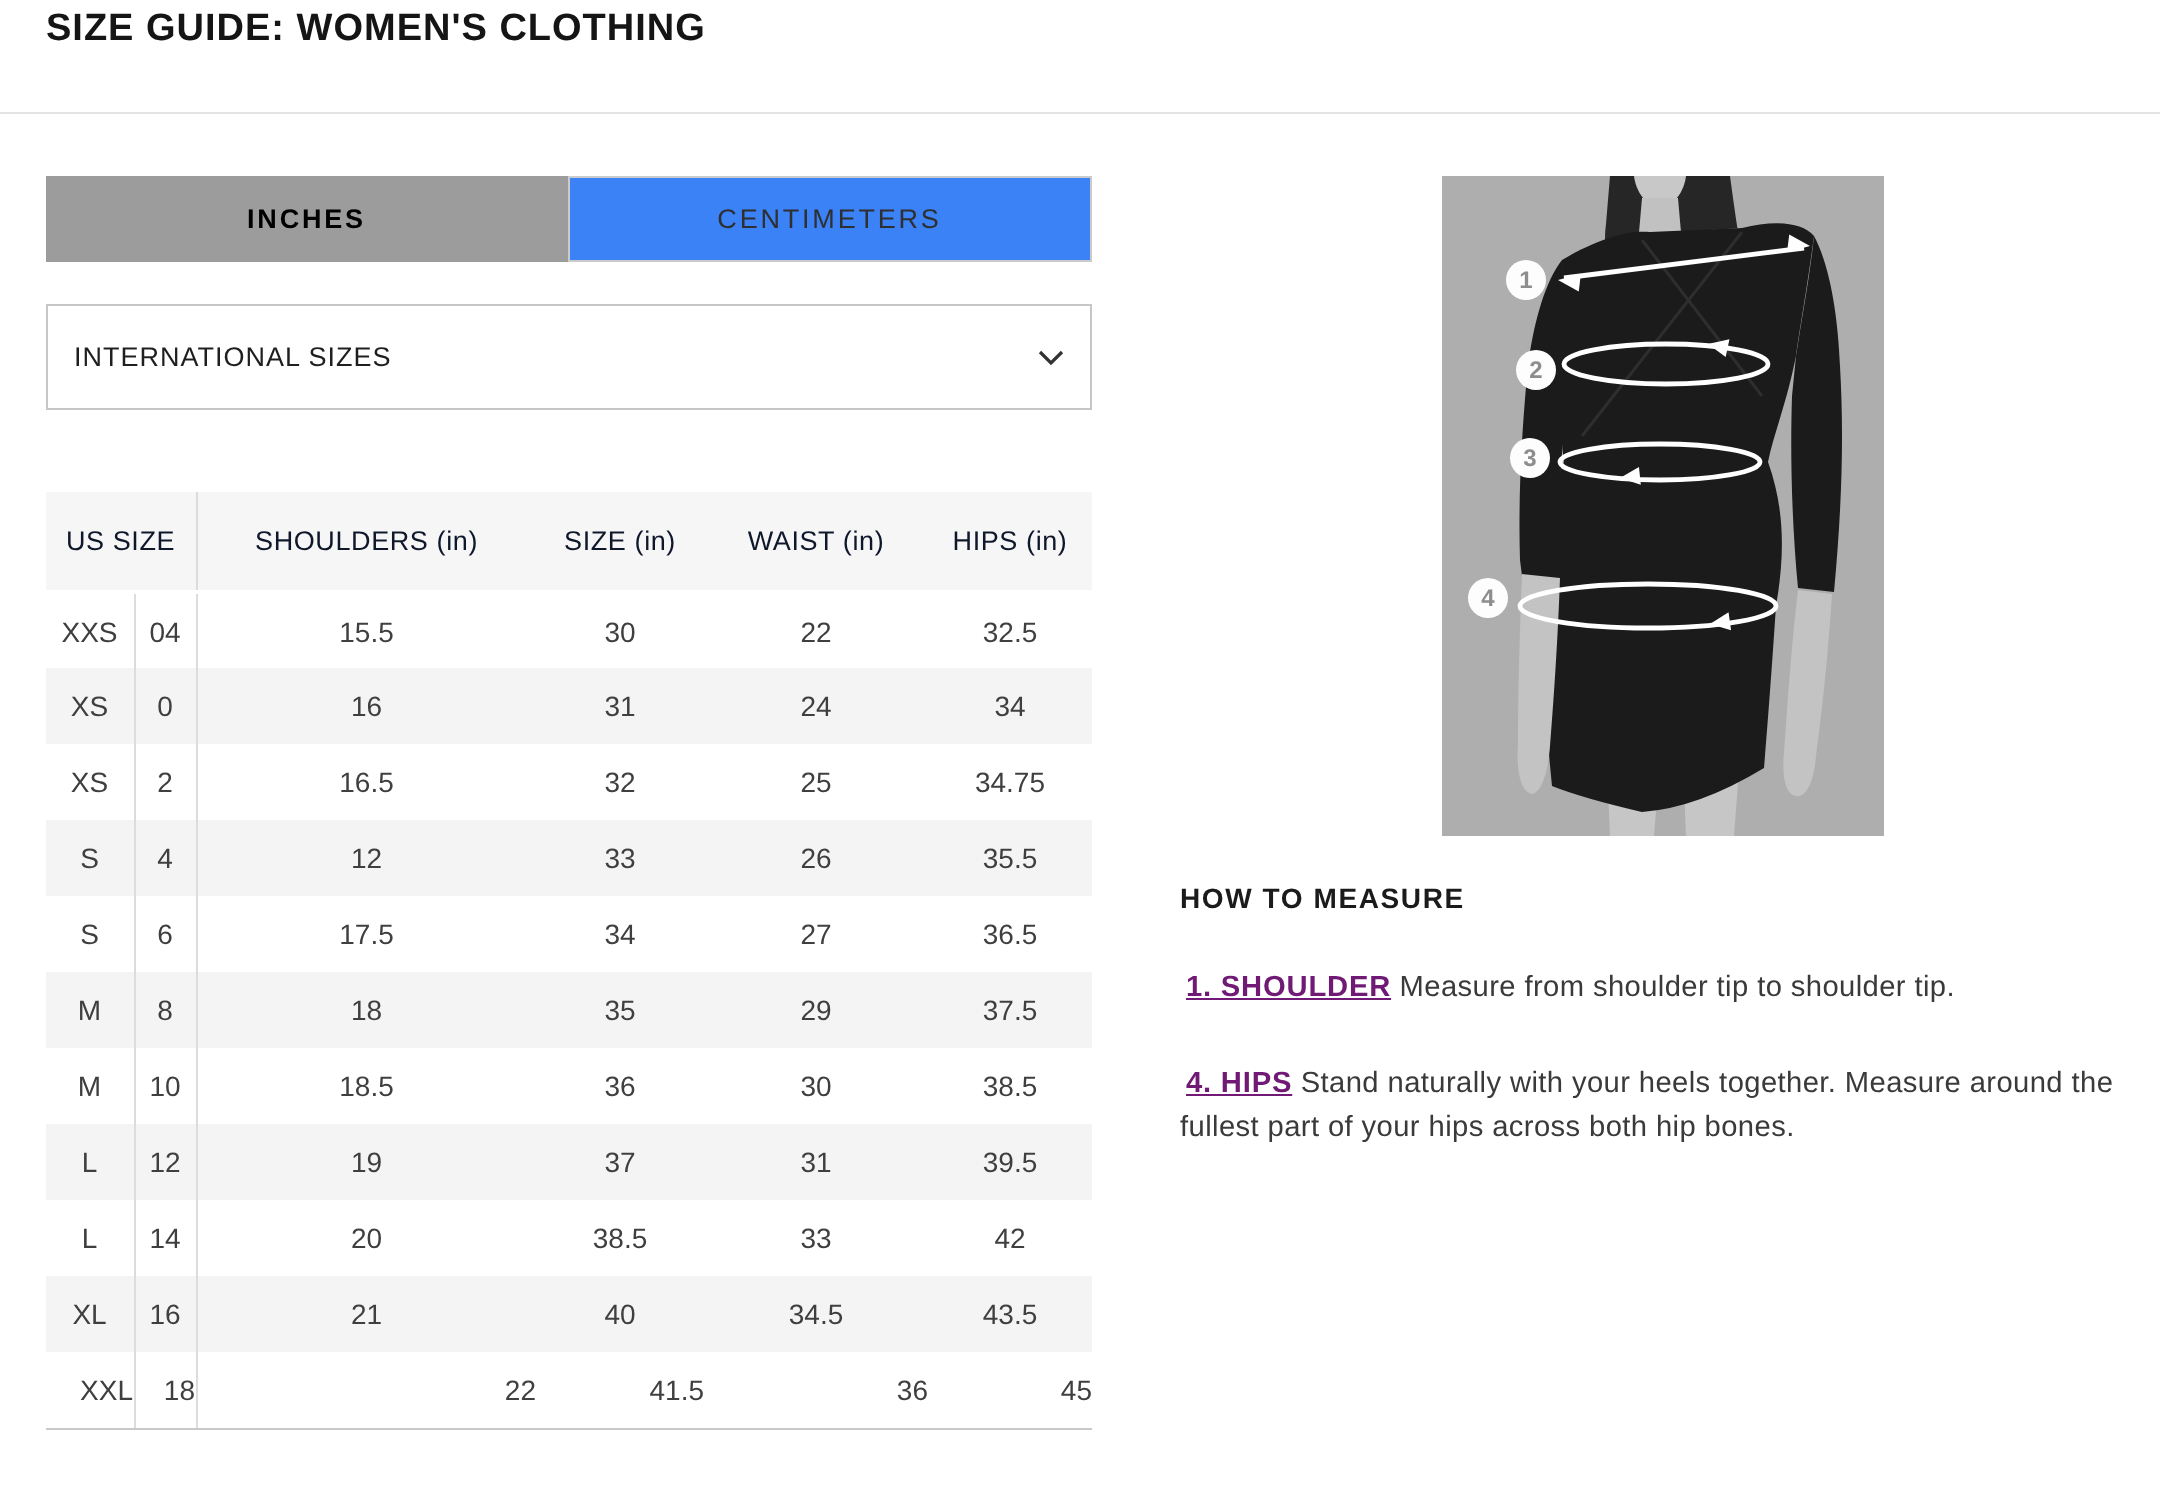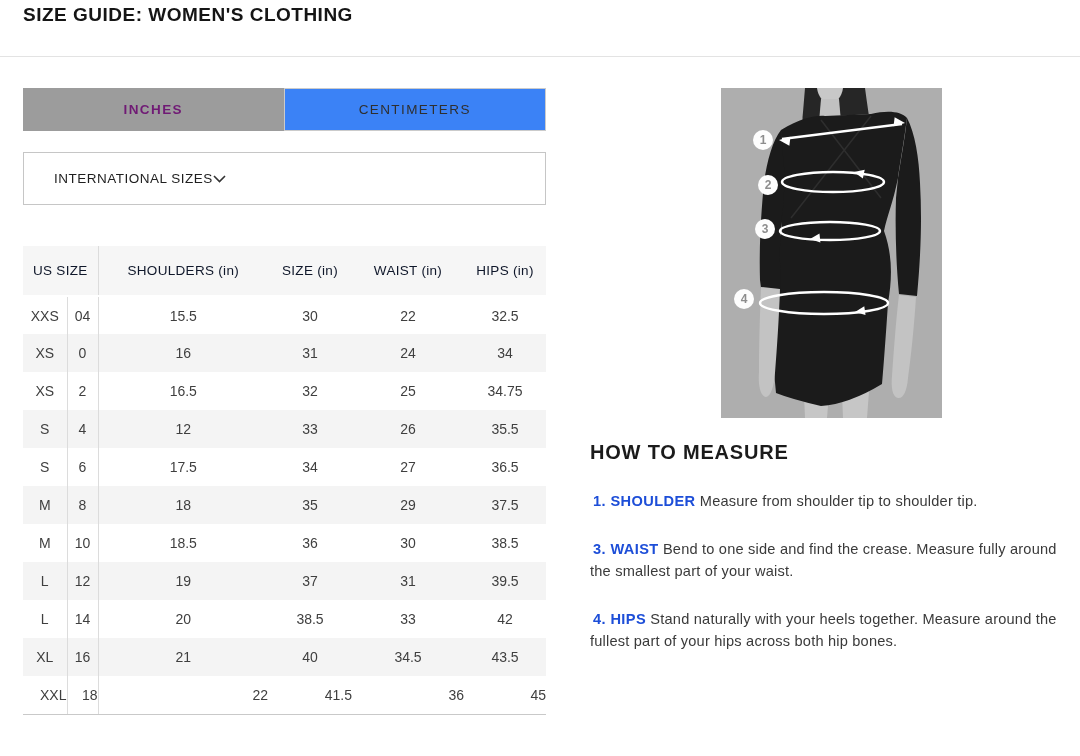--- a/index.html
+++ b/index.html
@@ -15,7 +15,7 @@
   .tabs { position:absolute; left:23px; top:88px; width:523px; height:43px; display:flex; }
   .tab { flex:1; display:flex; align-items:center; justify-content:center; font-size:13.5px;
     letter-spacing:1.4px; cursor:pointer; }
-  .tab.active { background:#9c9c9c; color:#701a75; font-weight:bold;text-align:center; }
+  .tab.active { background:#9c9c9c; color:#000000; font-weight:bold;text-align:center; }
   .tab.inactive { background:#3b82f6; color:#2f2f2f; border:1px solid #cbcbcb; }
 
   

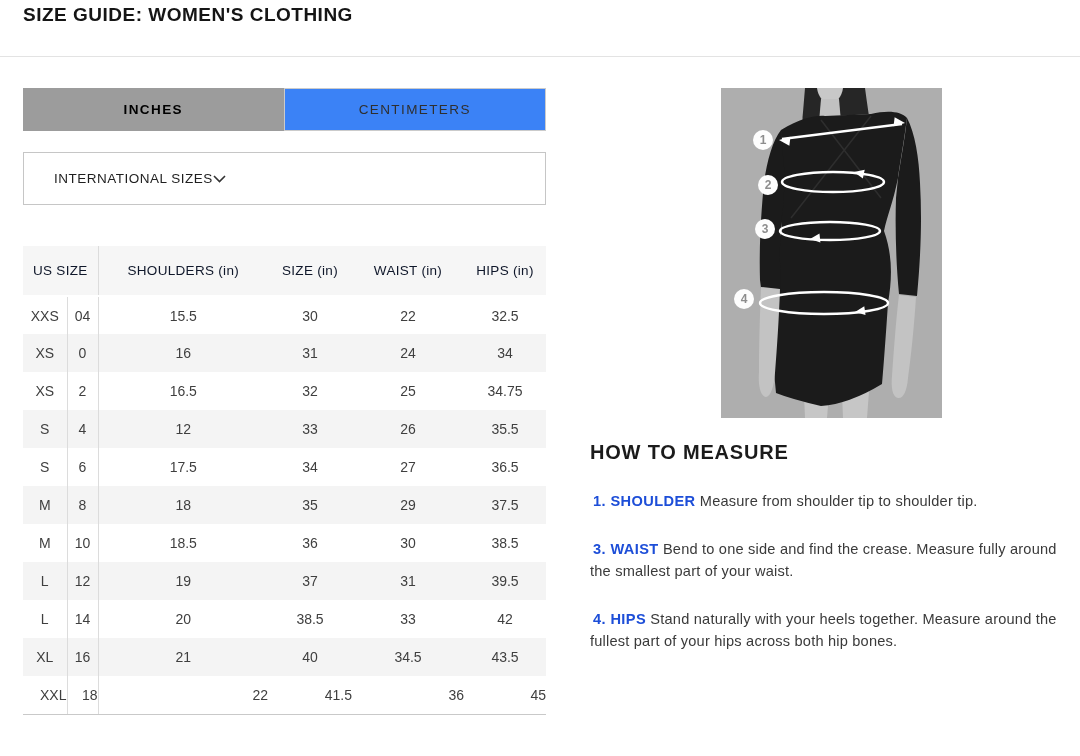--- a/index.html
+++ b/index.html
@@ -21,7 +21,7 @@
   
   .dropdown { position:absolute; left:23px; top:152px; width:523px; height:53px;
     border:1px solid #c6c6c6; background:#fff; display:flex; align-items:center;
-    padding:0 30px; cursor:pointer; }
+    justify-content:space-between; padding:0 13px; cursor:pointer; }
   .dropdown-label { font-size:13.5px; letter-spacing:.5px; color:#1f1f1f; }
 
   

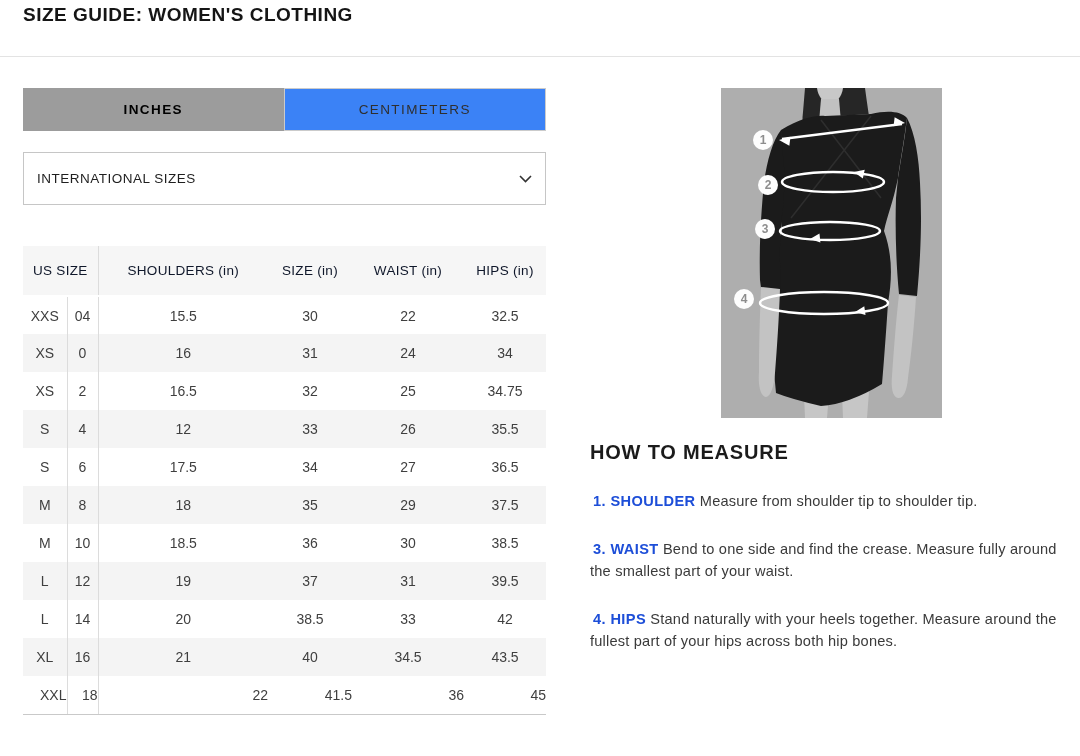--- a/index.html
+++ b/index.html
@@ -43,7 +43,7 @@
 
   
   .htm { position:absolute; left:590px; top:441px; width:475px; }
-  .htm-heading { font-size:20px; font-weight:bold; letter-spacing:.8px; color:#1b1b1b; }
+  .htm-heading { font-size:14px; font-weight:bold; letter-spacing:.8px; color:#1b1b1b; }
   .htm p.step { margin-top:26px; font-size:14.6px; line-height:22px; color:#3a3a3a;
     text-indent:3px; letter-spacing:.2px; }
   .htm p.step b { color:#1d4ed8; letter-spacing:.4px; }

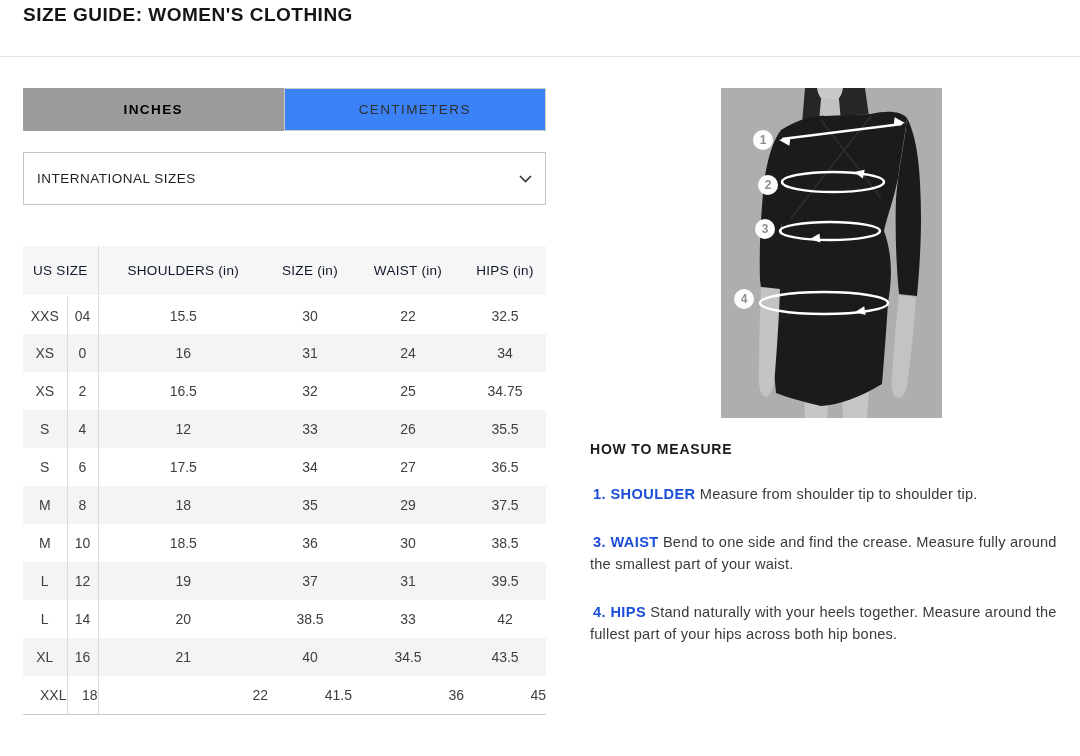--- a/index.html
+++ b/index.html
@@ -46,7 +46,7 @@
   .htm-heading { font-size:14px; font-weight:bold; letter-spacing:.8px; color:#1b1b1b; }
   .htm p.step { margin-top:26px; font-size:14.6px; line-height:22px; color:#3a3a3a;
     text-indent:3px; letter-spacing:.2px; }
-  .htm p.step b { color:#1d4ed8; letter-spacing:.4px; }
+  .htm p.step b { color:#701a75; letter-spacing:.4px;text-decoration:underline; }
 </style>
 </head>
 <body>

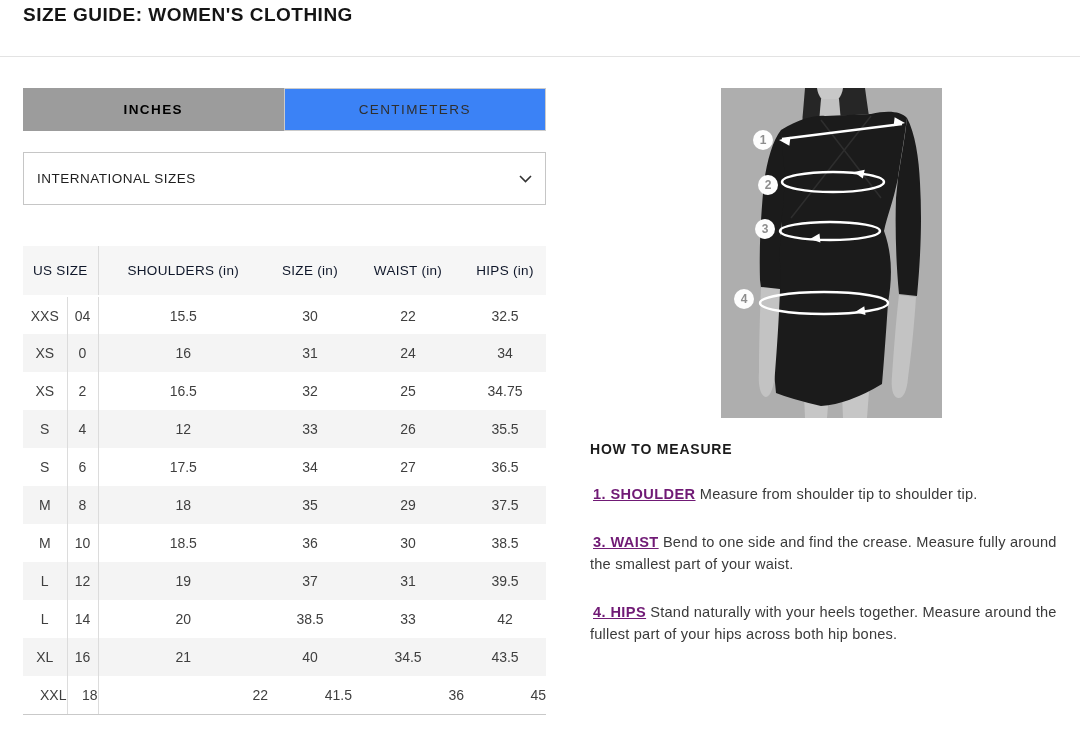--- a/index.html
+++ b/index.html
@@ -247,10 +247,6 @@
        <span>Measure from shoulder tip to shoulder tip.</span>
      </p>
         <p class="step">
-       <b>3. WAIST</b>
-       <span>Bend to one side and find the crease. Measure fully around the smallest part of your waist.</span>
-     </p>
-        <p class="step">
        <b>4. HIPS</b>
        <span>Stand naturally with your heels together. Measure around the fullest part of your hips across both hip bones.</span>
      </p>

